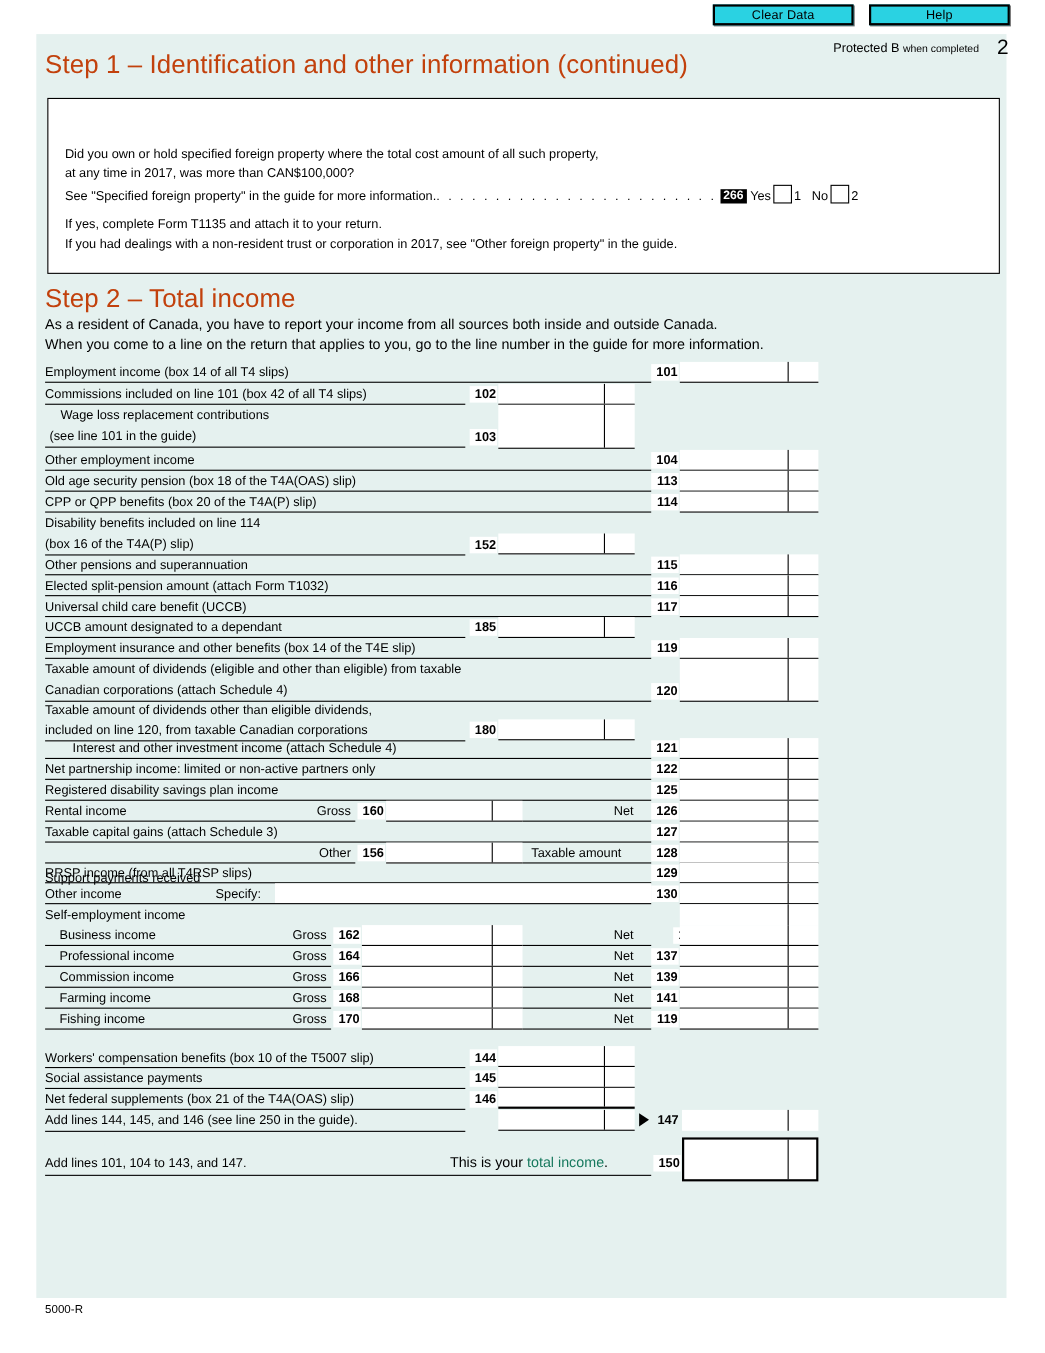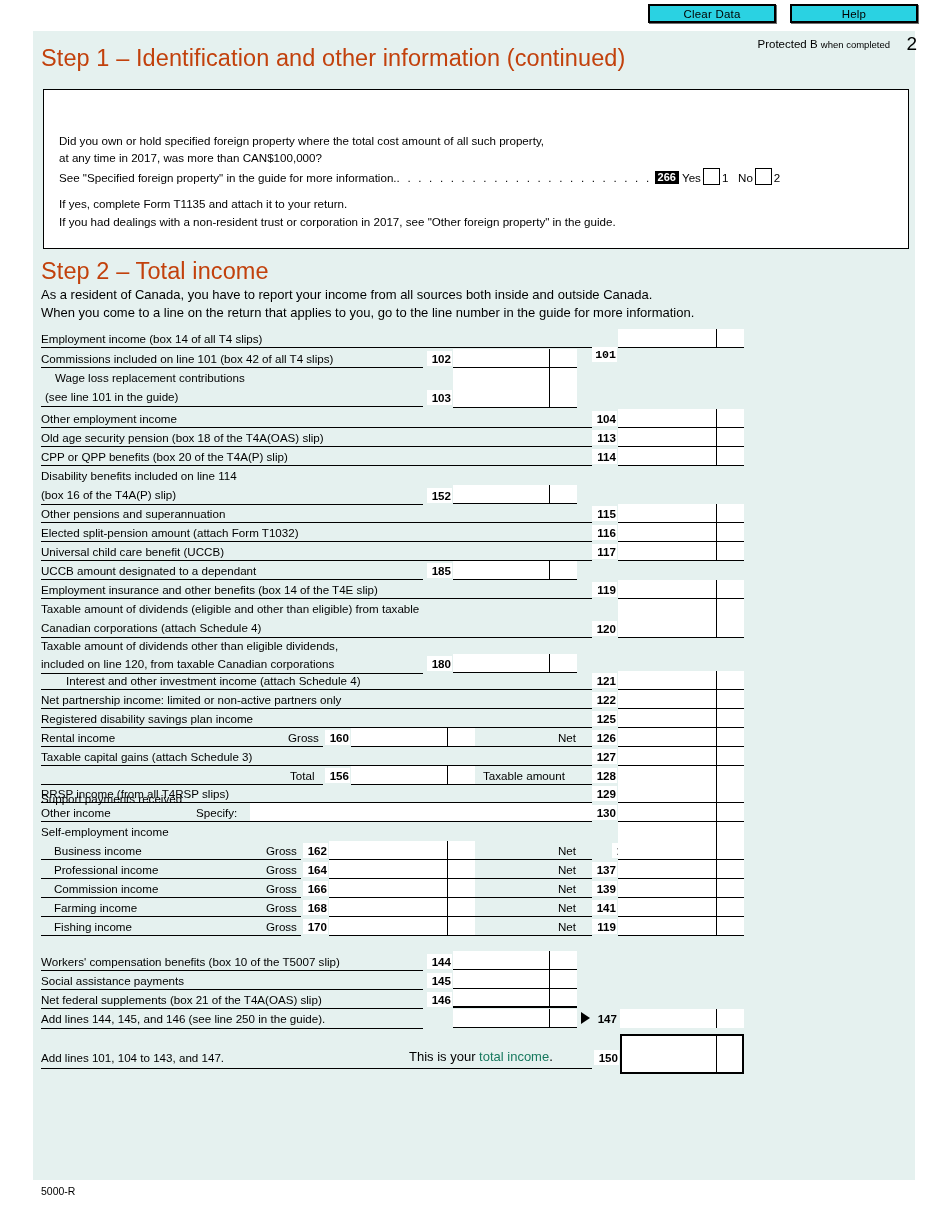--- a/index.html
+++ b/index.html
@@ -215,7 +215,7 @@
 
   <div class="lbl" style="left:41px;top:332px;">Employment income (box 14 of all T4 slips)</div>
   <div class="ulin" style="left:41px;top:347px;width:551px;"></div>
-  <div class="numbox" style="left:592px;top:347px;width:24px;font-family:Liberation Mono, monospace;">101</div>
+  <div class="numbox" style="left:592px;top:331px;width:24px;">101</div>
   <div class="fld" style="left:618px;top:329px;width:126px;height:19px;">
     <div class="sep" style="left:98px;"></div>
     <span></span>

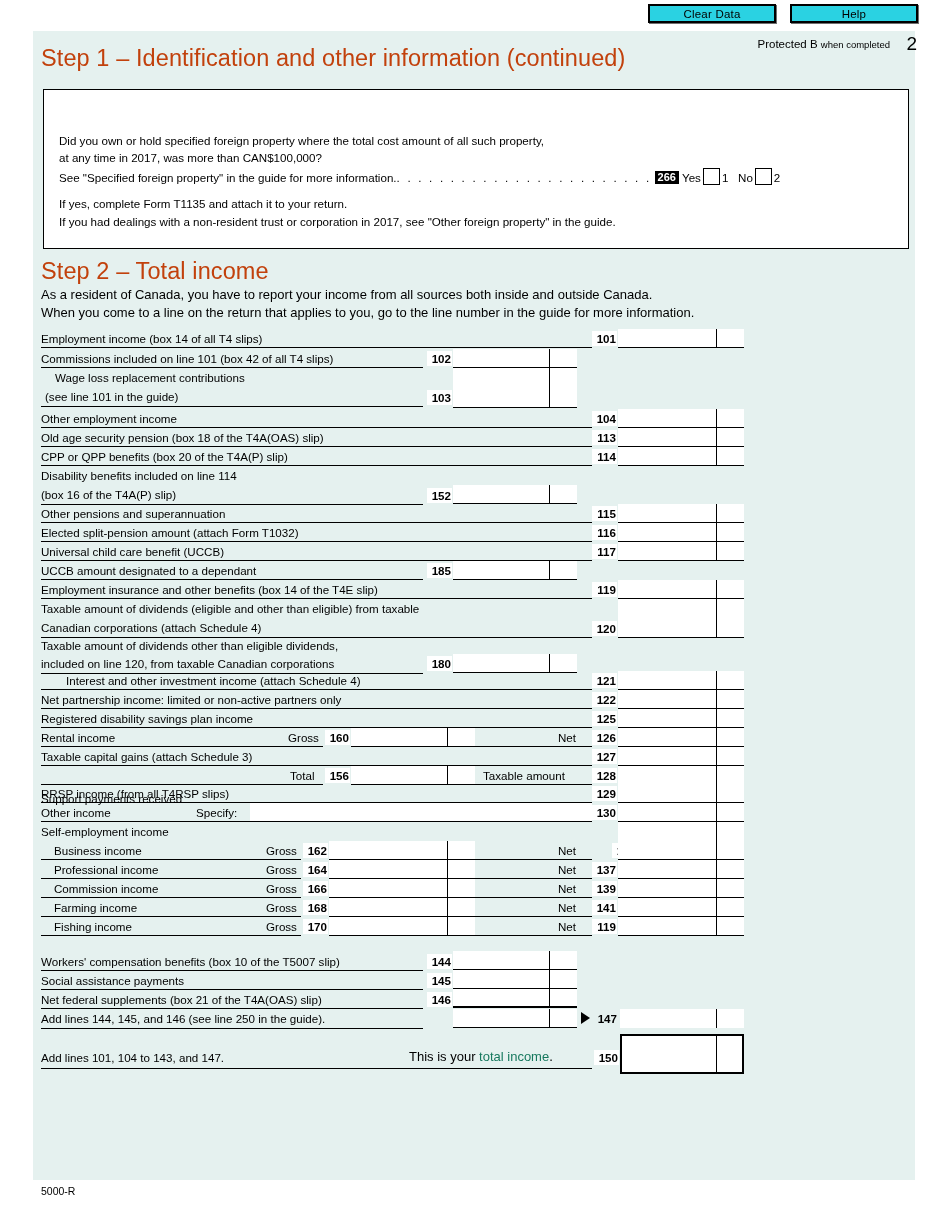--- a/index.html
+++ b/index.html
@@ -374,7 +374,7 @@
   </div>
 
   <div class="lbl" style="left:41px;top:769px;margin-top:23px;">Support payments received</div>
-  <div class="sidecap" style="left:290px;top:769px;">Total</div>
+  <div class="sidecap" style="left:290px;top:769px;">Other</div>
   <div class="ulin" style="left:41px;top:784px;width:282px;"></div>
   <div class="numbox" style="left:325px;top:768px;width:24px;">156</div>
   <div class="fld" style="left:351px;top:766px;width:124px;height:19px;">

